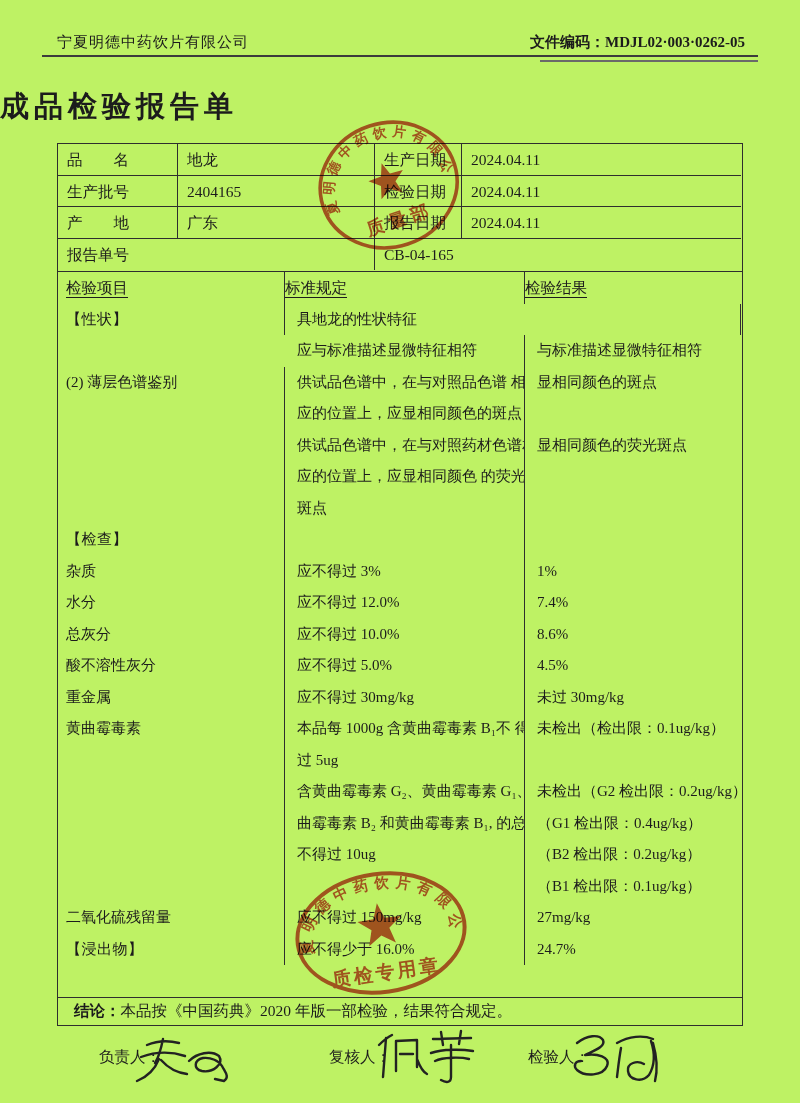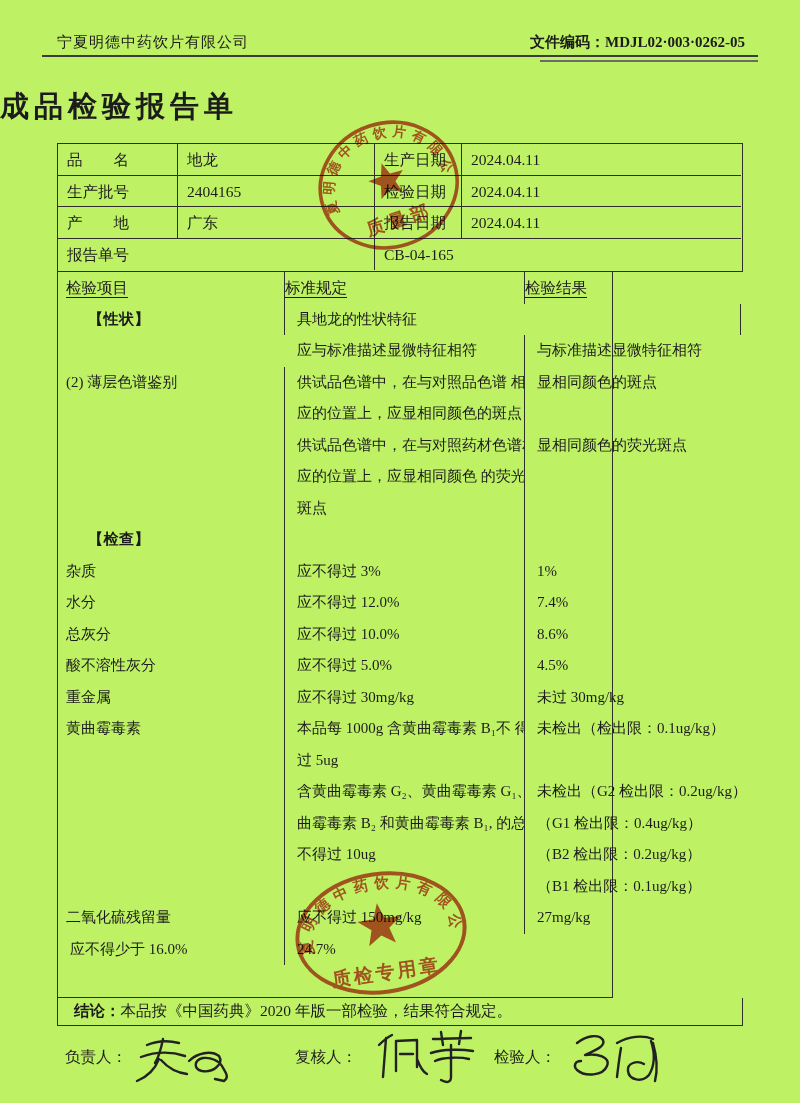--- a/index.html
+++ b/index.html
@@ -29,7 +29,7 @@
   .span2b { grid-column:3 / 5; }
 
   
-  .insp { position:absolute; left:57px; top:272px; width:556px; height:726px;
+  .insp { position:absolute; left:57px; top:272px; width:686px; height:726px;
           display:grid; grid-template-columns:227px 240px 216px; grid-auto-rows:31.53px;
           border-left:1.6px solid #2e2e2e; border-right:1.6px solid #2e2e2e; border-bottom:1.6px solid #2e2e2e; }
   .insp .cell { font-size:15px; line-height:31.53px; overflow:hidden; white-space:nowrap; }

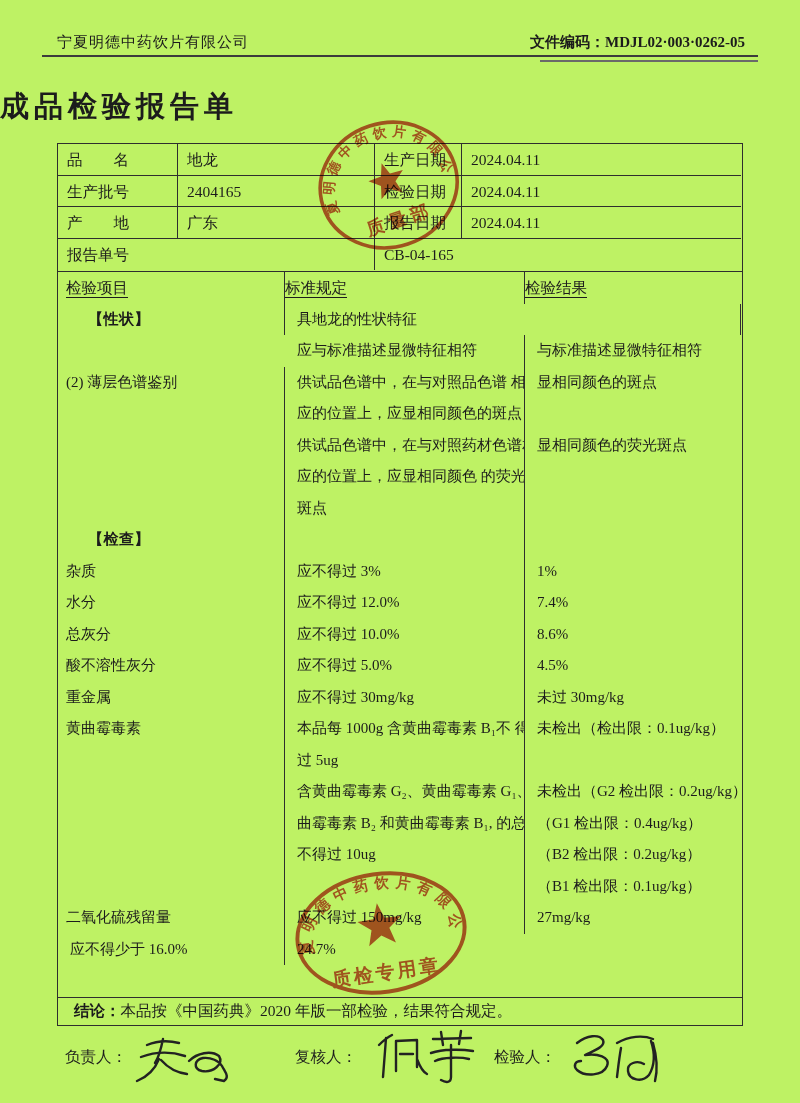--- a/index.html
+++ b/index.html
@@ -39,7 +39,7 @@
   .insp .hc  { font-size:15.5px; }
   .insp .hc.c1, .insp .hc.c2 { text-align:left; padding-left:0; }
   .insp .hc span { text-decoration:underline; text-underline-offset:4px; }
-  .insp .sect { font-weight:bold; letter-spacing:.5px;margin-left:22px; }
+  .insp .sect { font-weight:normal; letter-spacing:.5px; }
 
   
   .conclusion { position:absolute; left:57px; top:998px; width:686px; height:28px;

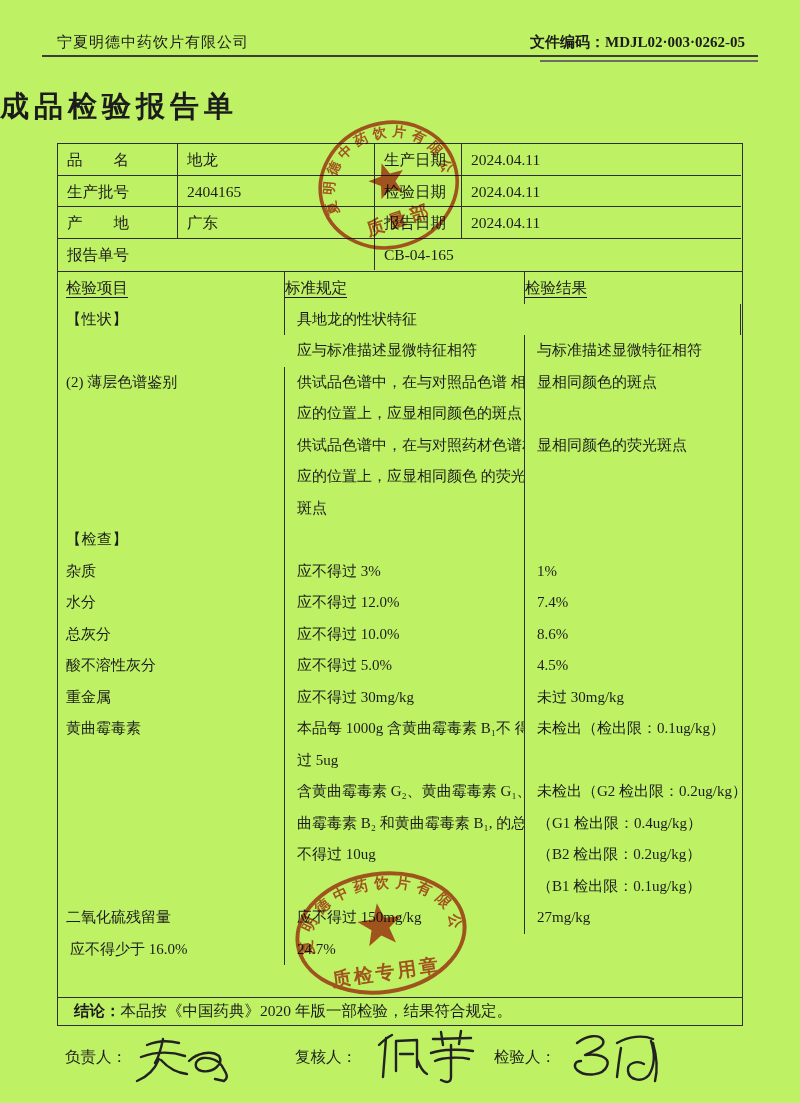--- a/index.html
+++ b/index.html
@@ -155,6 +155,7 @@
       <div class="cell c0">二氧化硫残留量</div>
       <div class="cell c1">应不得过 150mg/kg</div>
       <div class="cell c2">27mg/kg</div>
+      <div class="cell c0 sect">【浸出物】</div>
       <div class="cell c1">应不得少于 16.0%</div>
       <div class="cell c2">24.7%</div>
     </div>

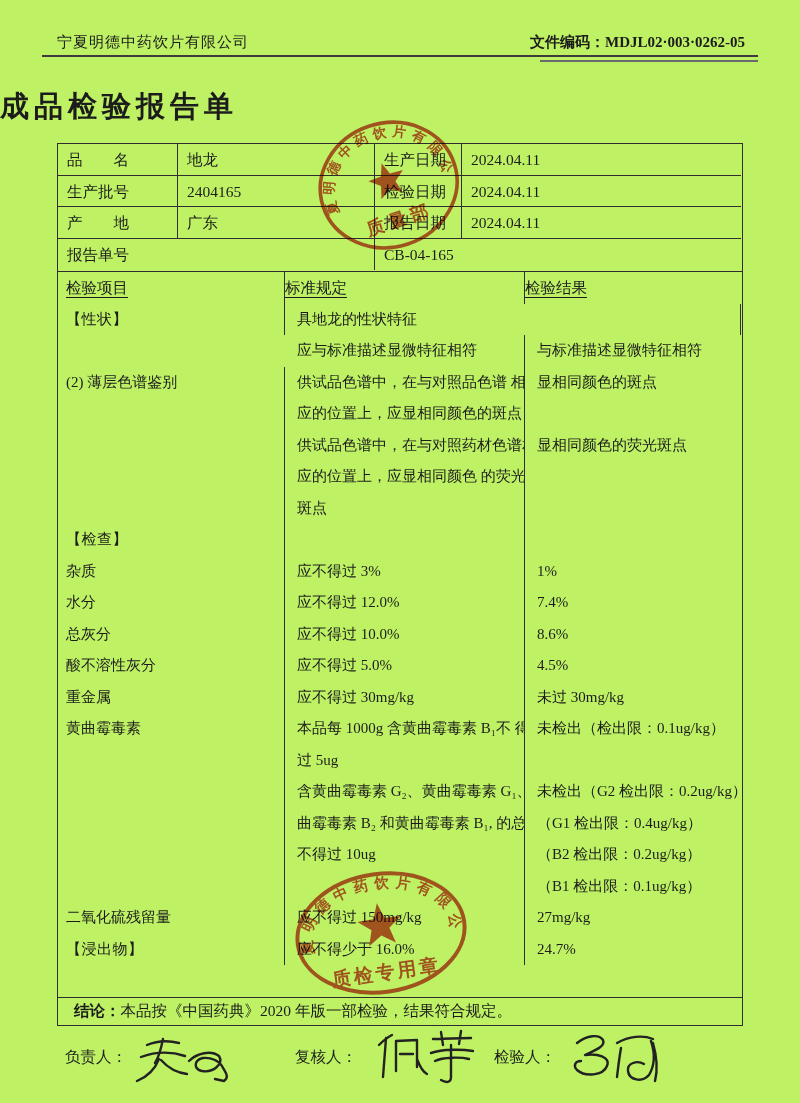--- a/index.html
+++ b/index.html
@@ -48,7 +48,7 @@
 
   
   .signs { position:absolute; left:57px; top:1031px; width:686px; height:66px; }
-  .signs .slabel { position:absolute; top:16px; font-size:15.5px; }
+  .signs .slabel { position:absolute; top:16px; font-size:15.5px;margin-left:34px; }
   .sig { position:absolute; }
   .sig path { fill:none; stroke:#222; stroke-width:2.4; stroke-linecap:round; stroke-linejoin:round; }
 

